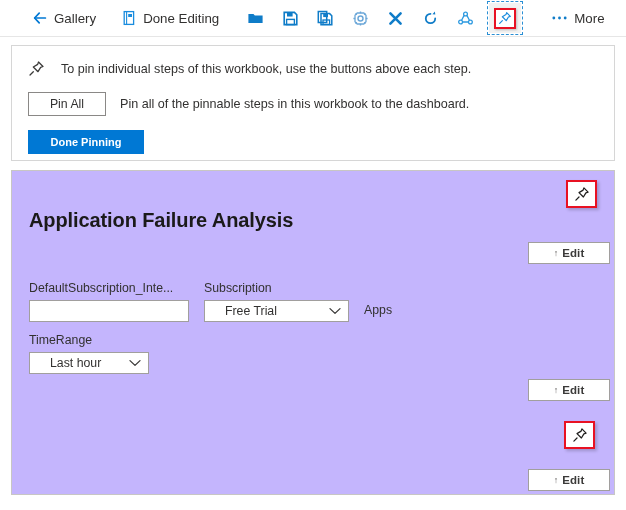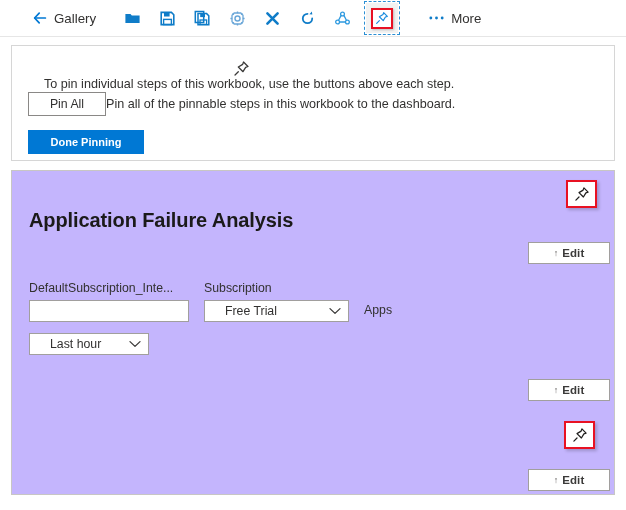--- a/index.html
+++ b/index.html
@@ -296,6 +296,16 @@
       <span class="tb-label">Gallery</span>
     </div>
 
+    <div class="tb-item" style="margin-left:14px;">
+      <span class="tb-icon">
+        <svg width="16" height="16" viewBox="0 0 16 16">
+          <rect x="3.2" y="1.6" width="9.4" height="12.8" fill="#ffffff" stroke="#1a8cde" stroke-width="1.3"></rect>
+          <line x1="5.6" y1="1.6" x2="5.6" y2="14.4" stroke="#1a8cde" stroke-width="1.1"></line>
+          <rect x="7.2" y="4.0" width="3.8" height="3.0" fill="#1a8cde"></rect>
+        </svg>
+      </span>
+      <span class="tb-label">Done Editing</span>
+    </div>
 
     <div class="tb-item tb-icon-only" style="margin-left:14px;">
       <span class="tb-icon">

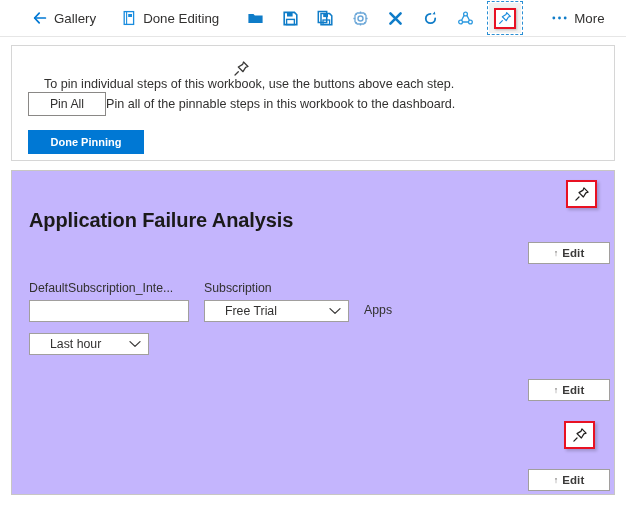--- a/index.html
+++ b/index.html
@@ -99,7 +99,6 @@
     left: 16px; top: 14px;
     display: flex;
     align-items: center;
-    flex-direction: column;
   }
   .pb-row1 .pintxt {
     font-size: 12.6px;

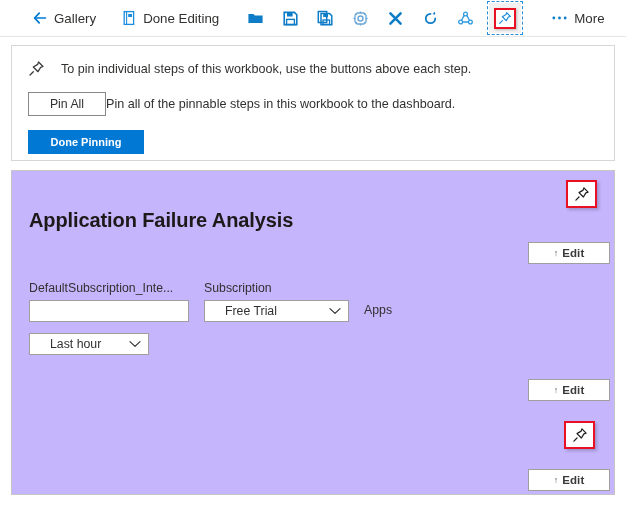--- a/index.html
+++ b/index.html
@@ -126,6 +126,7 @@
   .pb-row2 .desc {
     font-size: 12.6px;
     color: #323130;
+    margin-left: 14px;
   }
   .btn-primary {
     position: absolute;

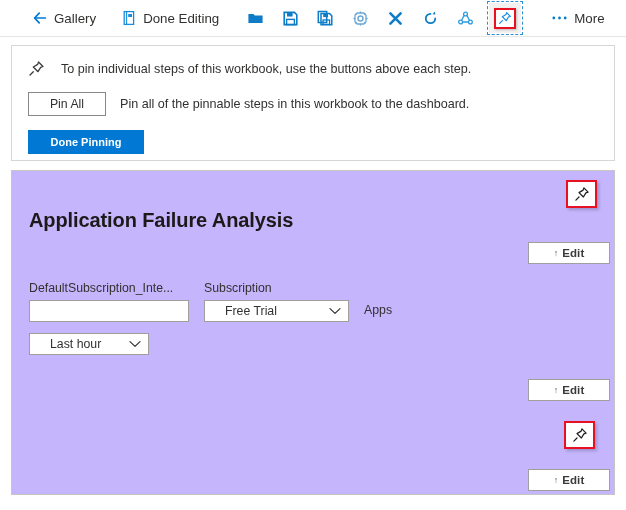--- a/index.html
+++ b/index.html
@@ -474,6 +474,7 @@
 
       <div class="field-row field-row2">
         <div class="field">
+          <span class="flabel">TimeRange</span>
           <div class="dropdown dd-time">
             <span class="dv">Last hour</span>
             <span class="chev">

